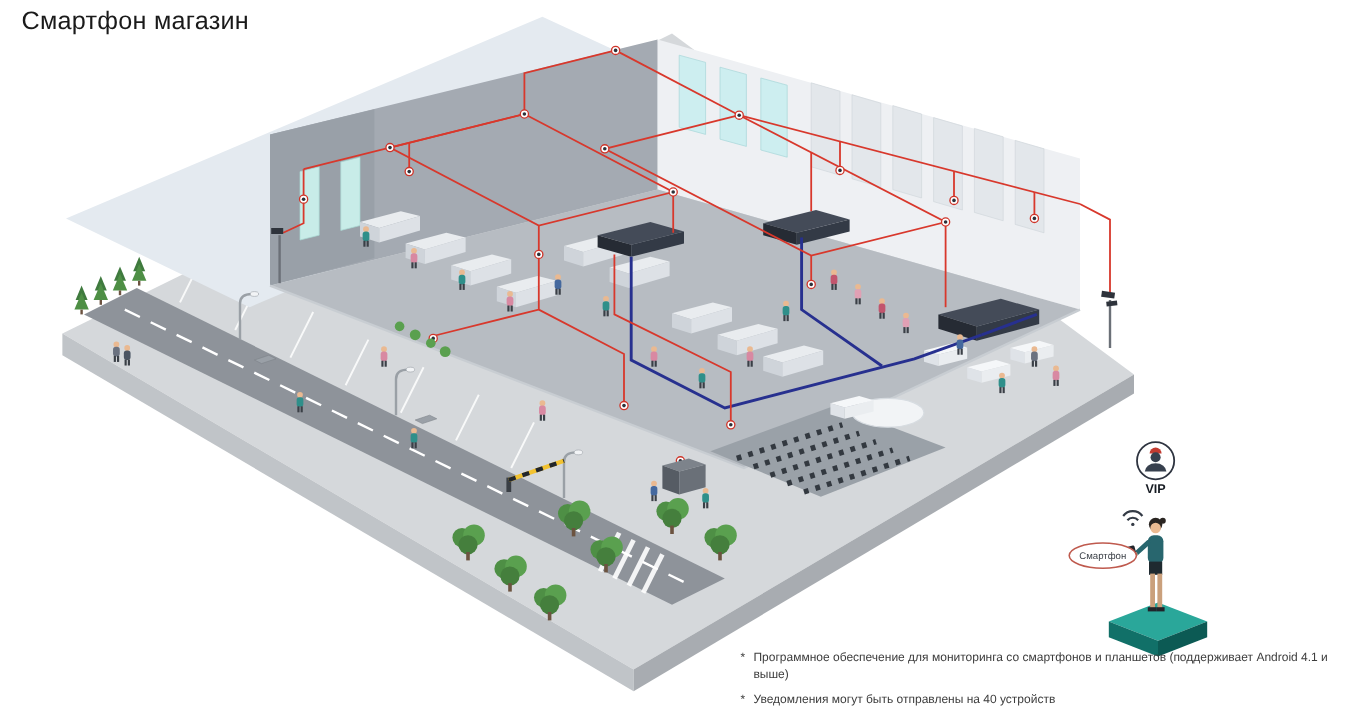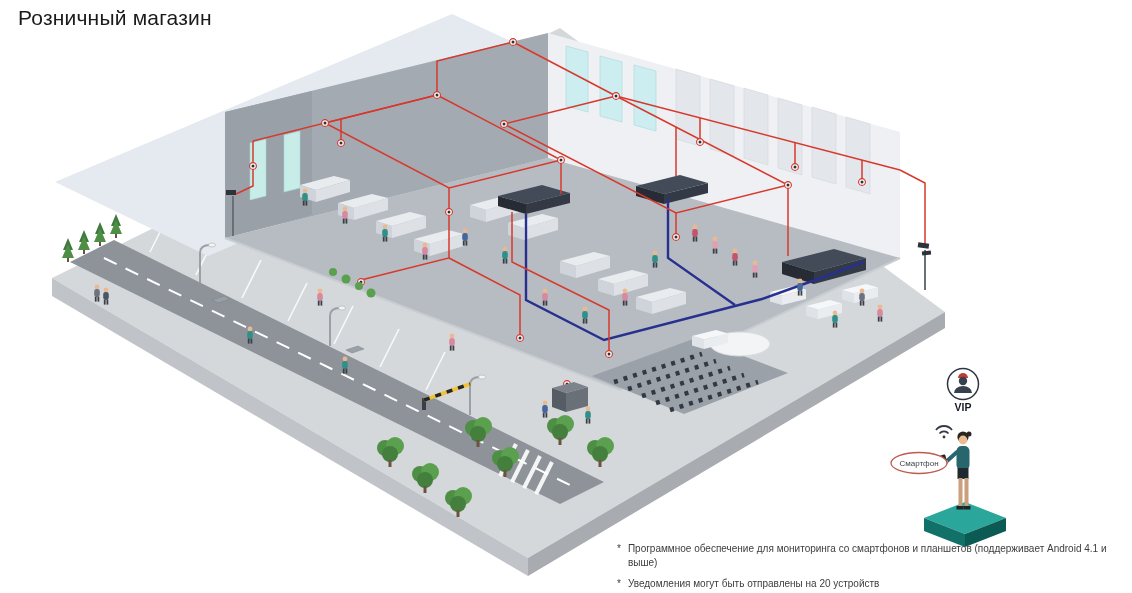--- a/index.html
+++ b/index.html
@@ -25,7 +25,7 @@
 
 <div class="stage">
 
-  <div class="page-title">Розничный магазин</div>
+  <div class="page-title">Смартфон магазин</div>
 
   <svg class="scene" viewBox="0 0 1132 593">
     <defs>

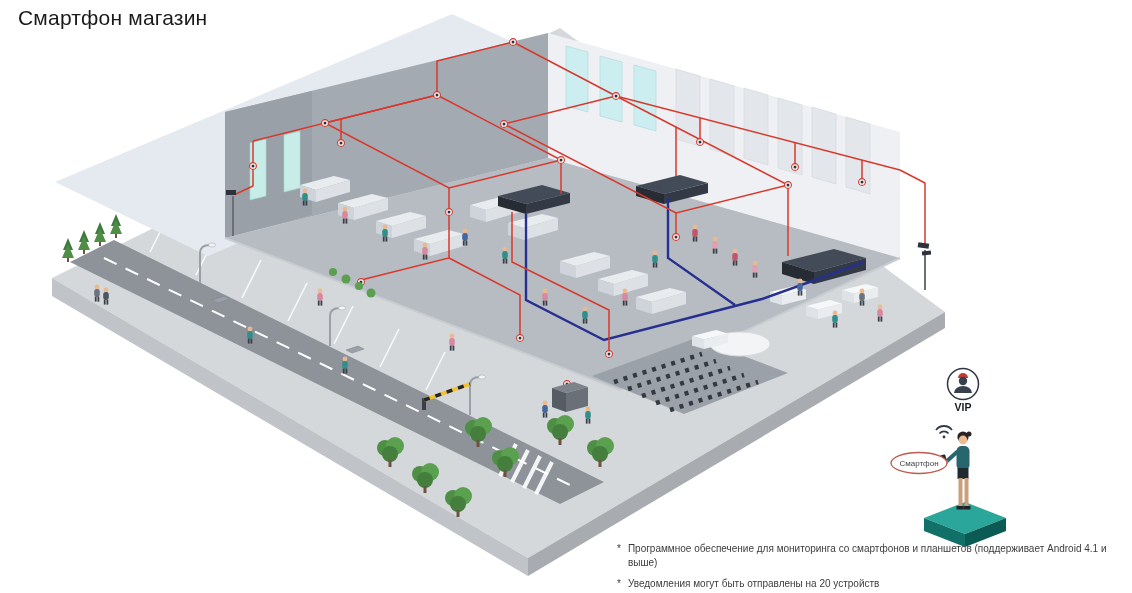--- a/index.html
+++ b/index.html
@@ -336,7 +336,7 @@
     </div>
     <div class="footnote">
       <span class="marker">*</span>
-      <span class="fn-text">Уведомления могут быть отправлены на 20 устройств</span>
+      <span class="fn-text">Уведомления могут быть отправлены на 40 устройств</span>
     </div>
   </div>
 

